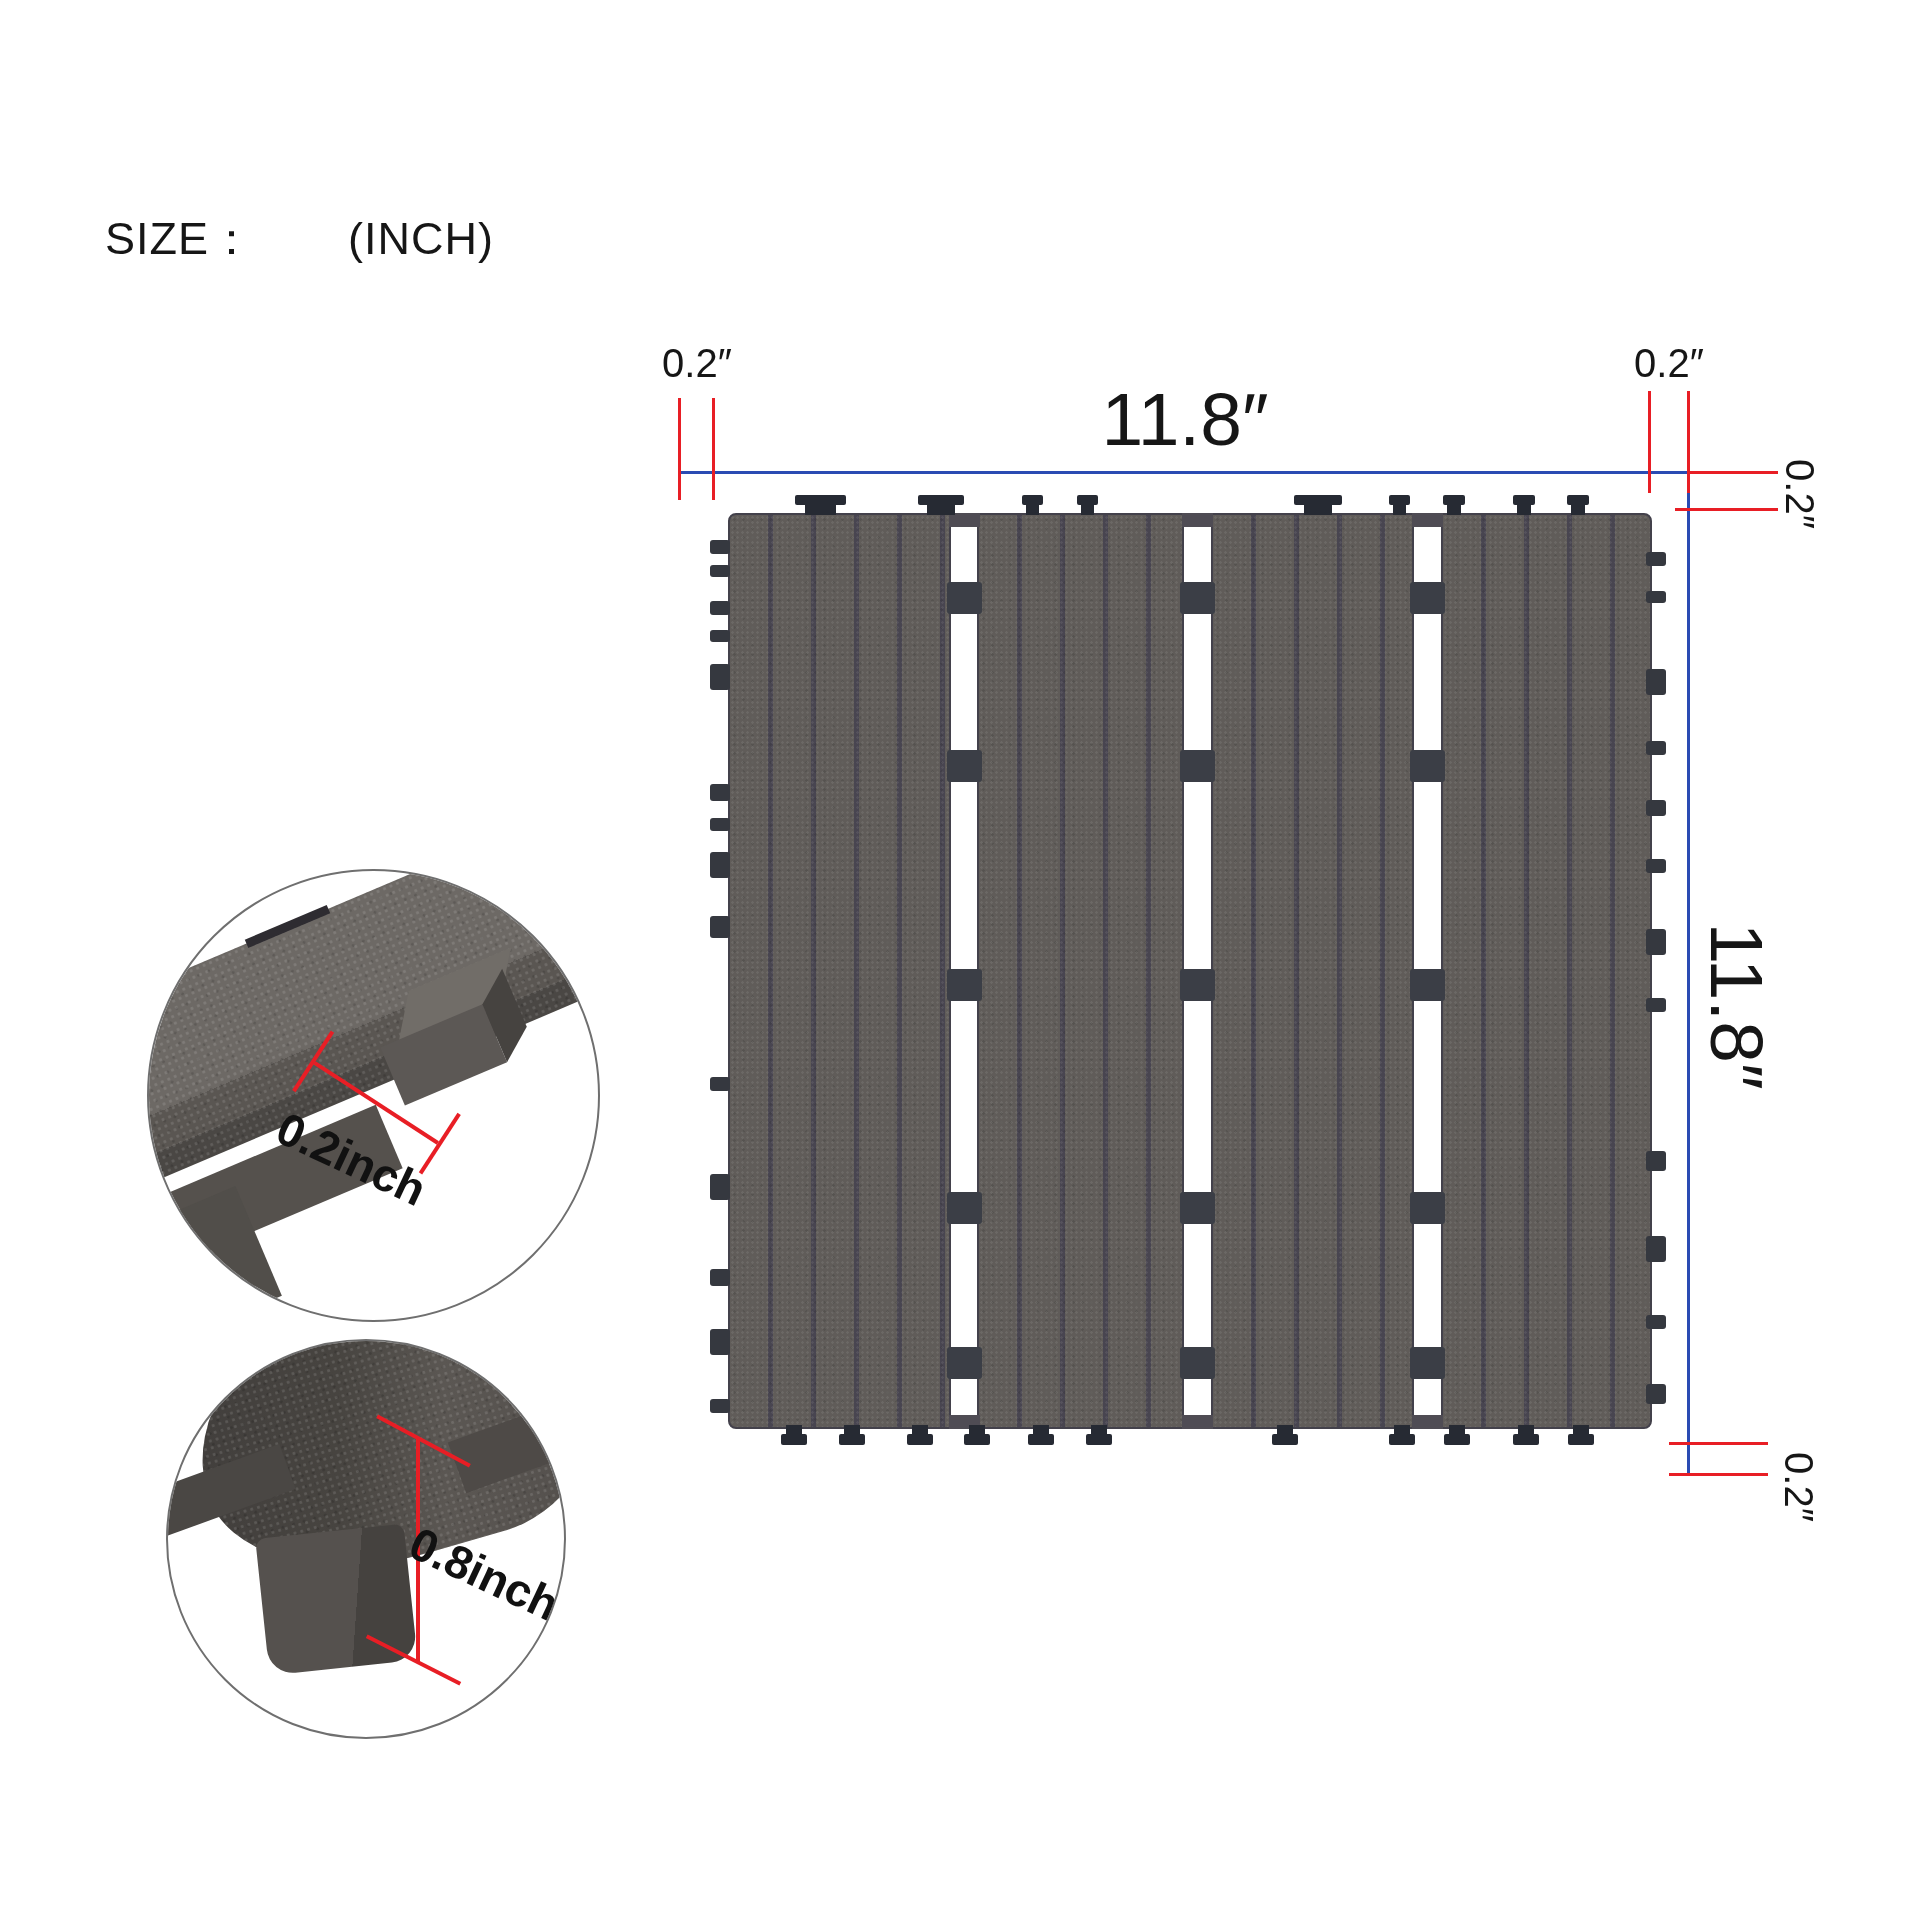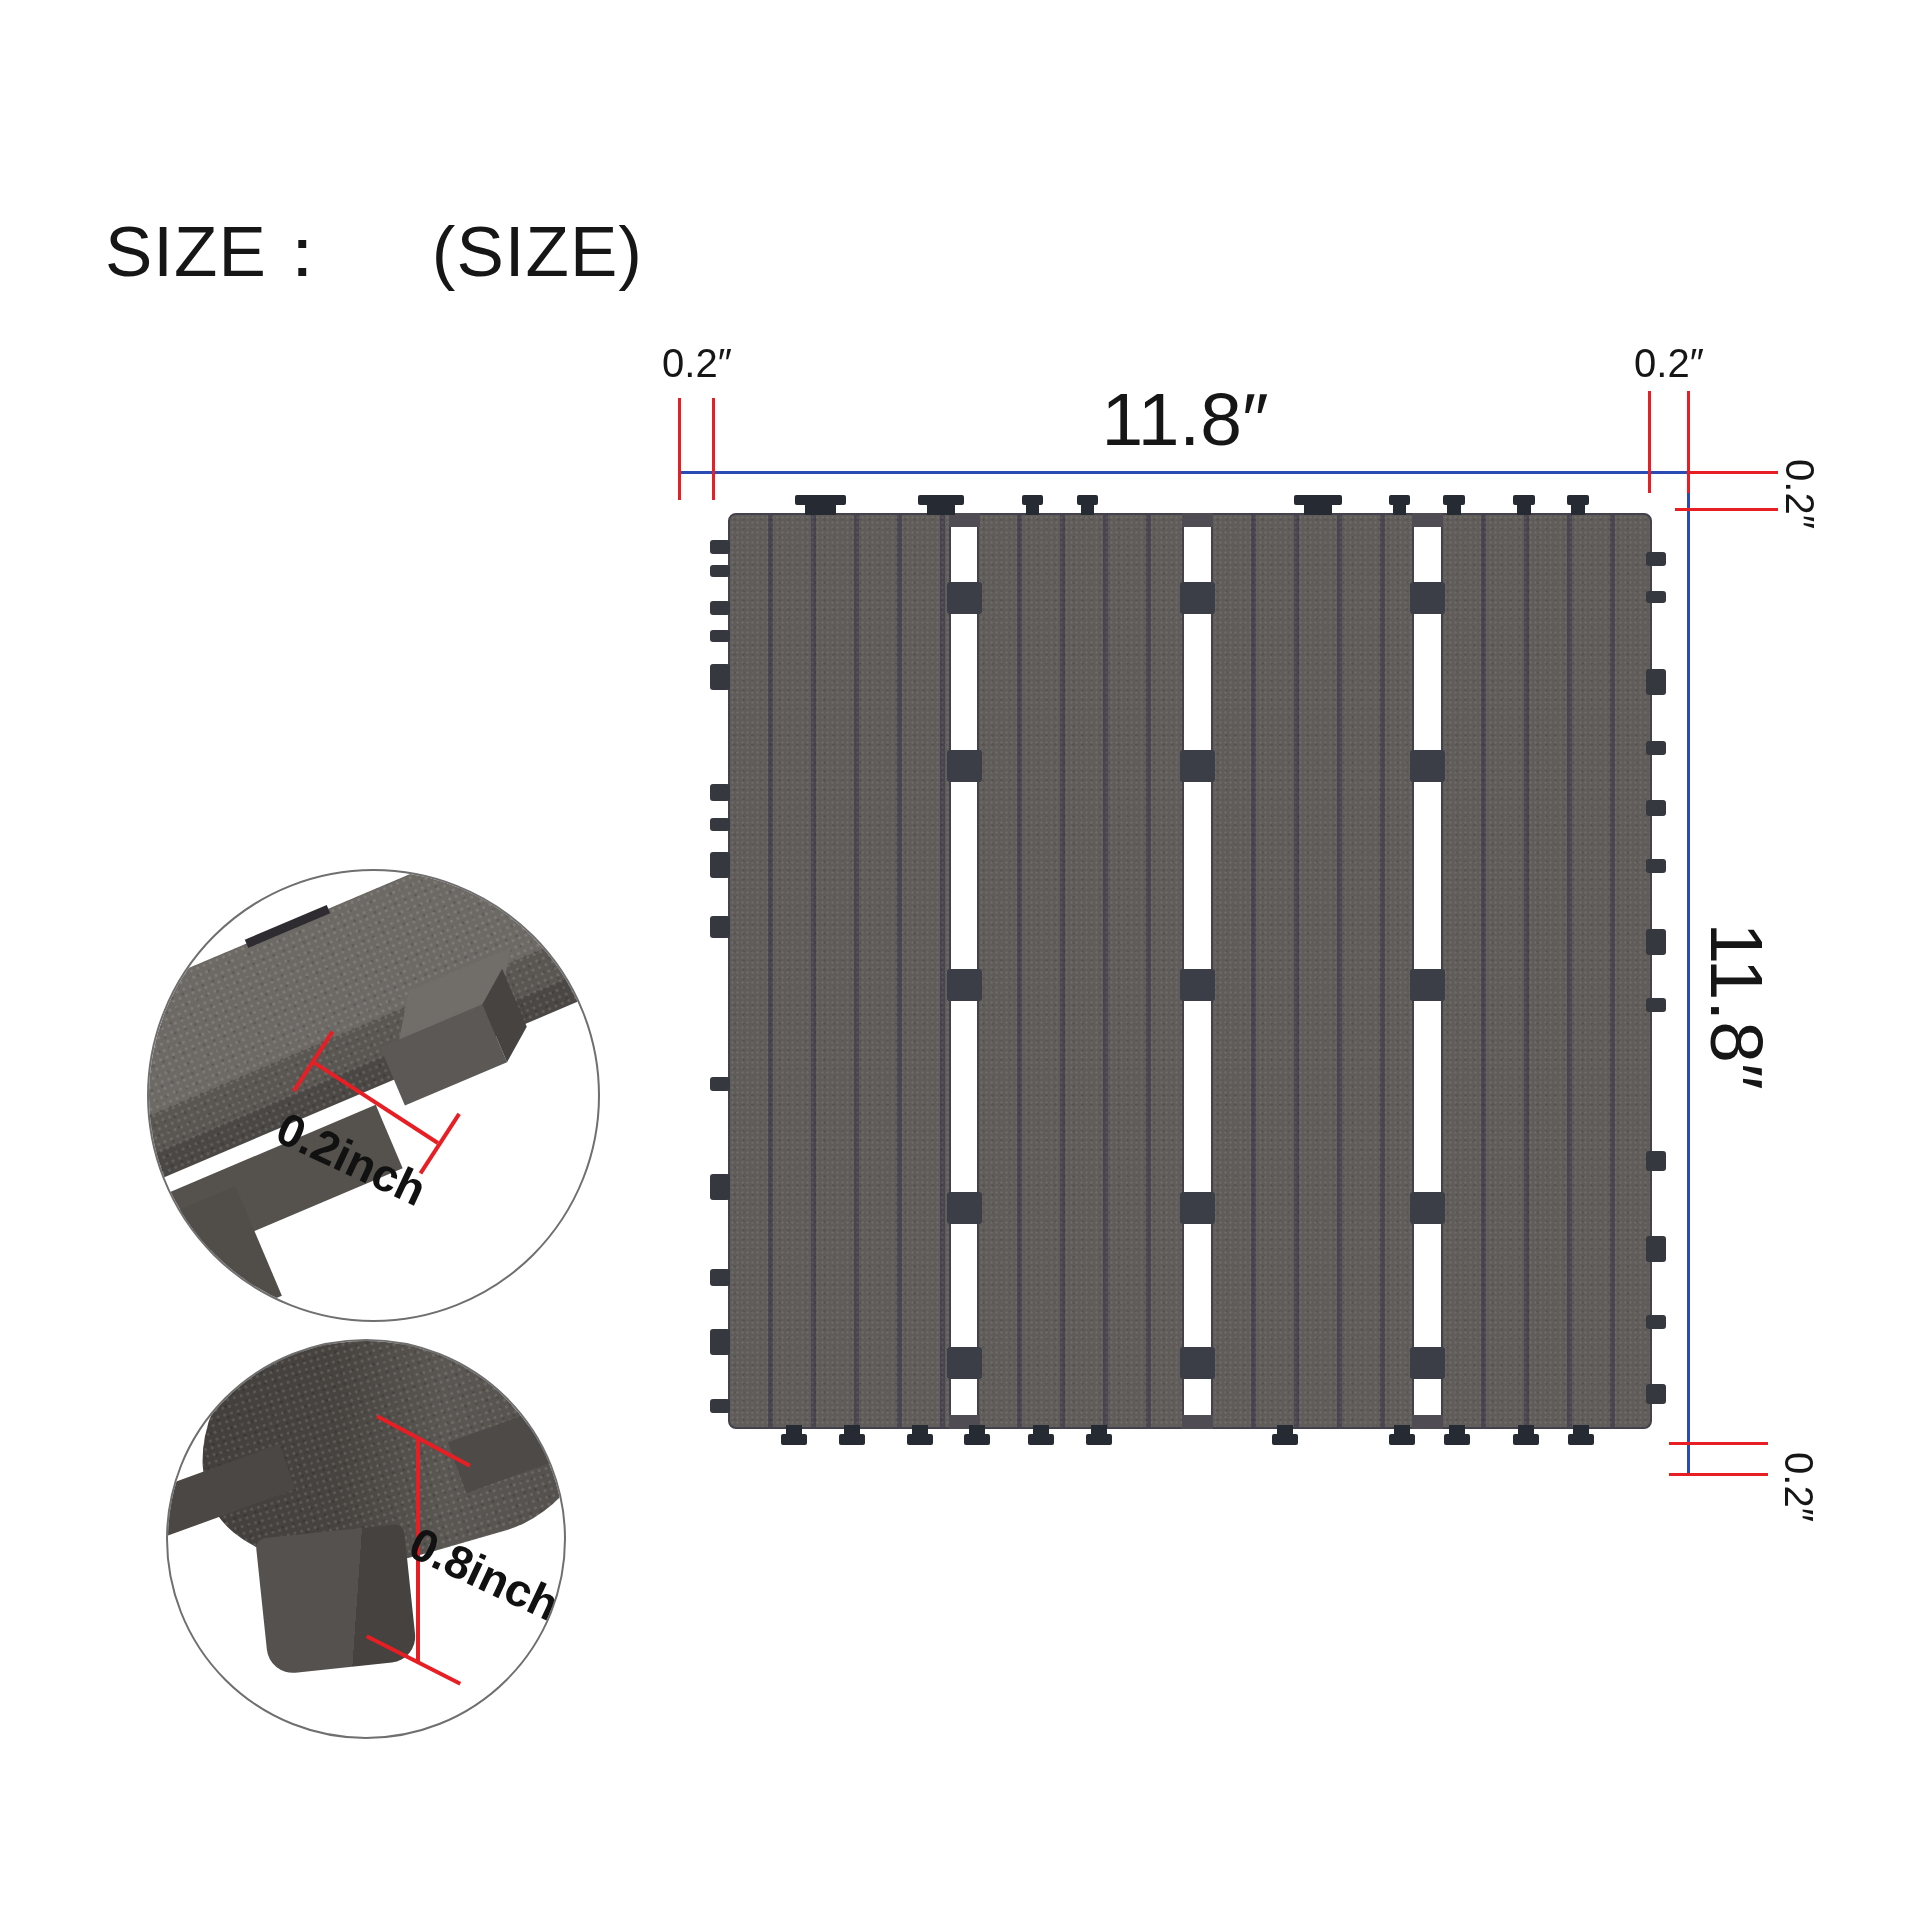--- a/index.html
+++ b/index.html
@@ -6,7 +6,7 @@
   .canvas{position:relative;width:1927px;height:1927px;background:#ffffff;overflow:hidden;
           font-family:"Liberation Sans","DejaVu Sans",sans-serif;color:#1b1b1b;}
   
-  .title{position:absolute;left:105px;top:216px;display:flex;gap:93px;font-size:71px;line-height:1;letter-spacing:1px;color:#161616;}
+  .title{position:absolute;left:105px;top:216px;display:flex;gap:93px;font-size:45px;line-height:1;letter-spacing:1px;color:#161616;}
   
   .bl{position:absolute;background:#2a4bb3;}
   .rt{position:absolute;background:#e81e25;}

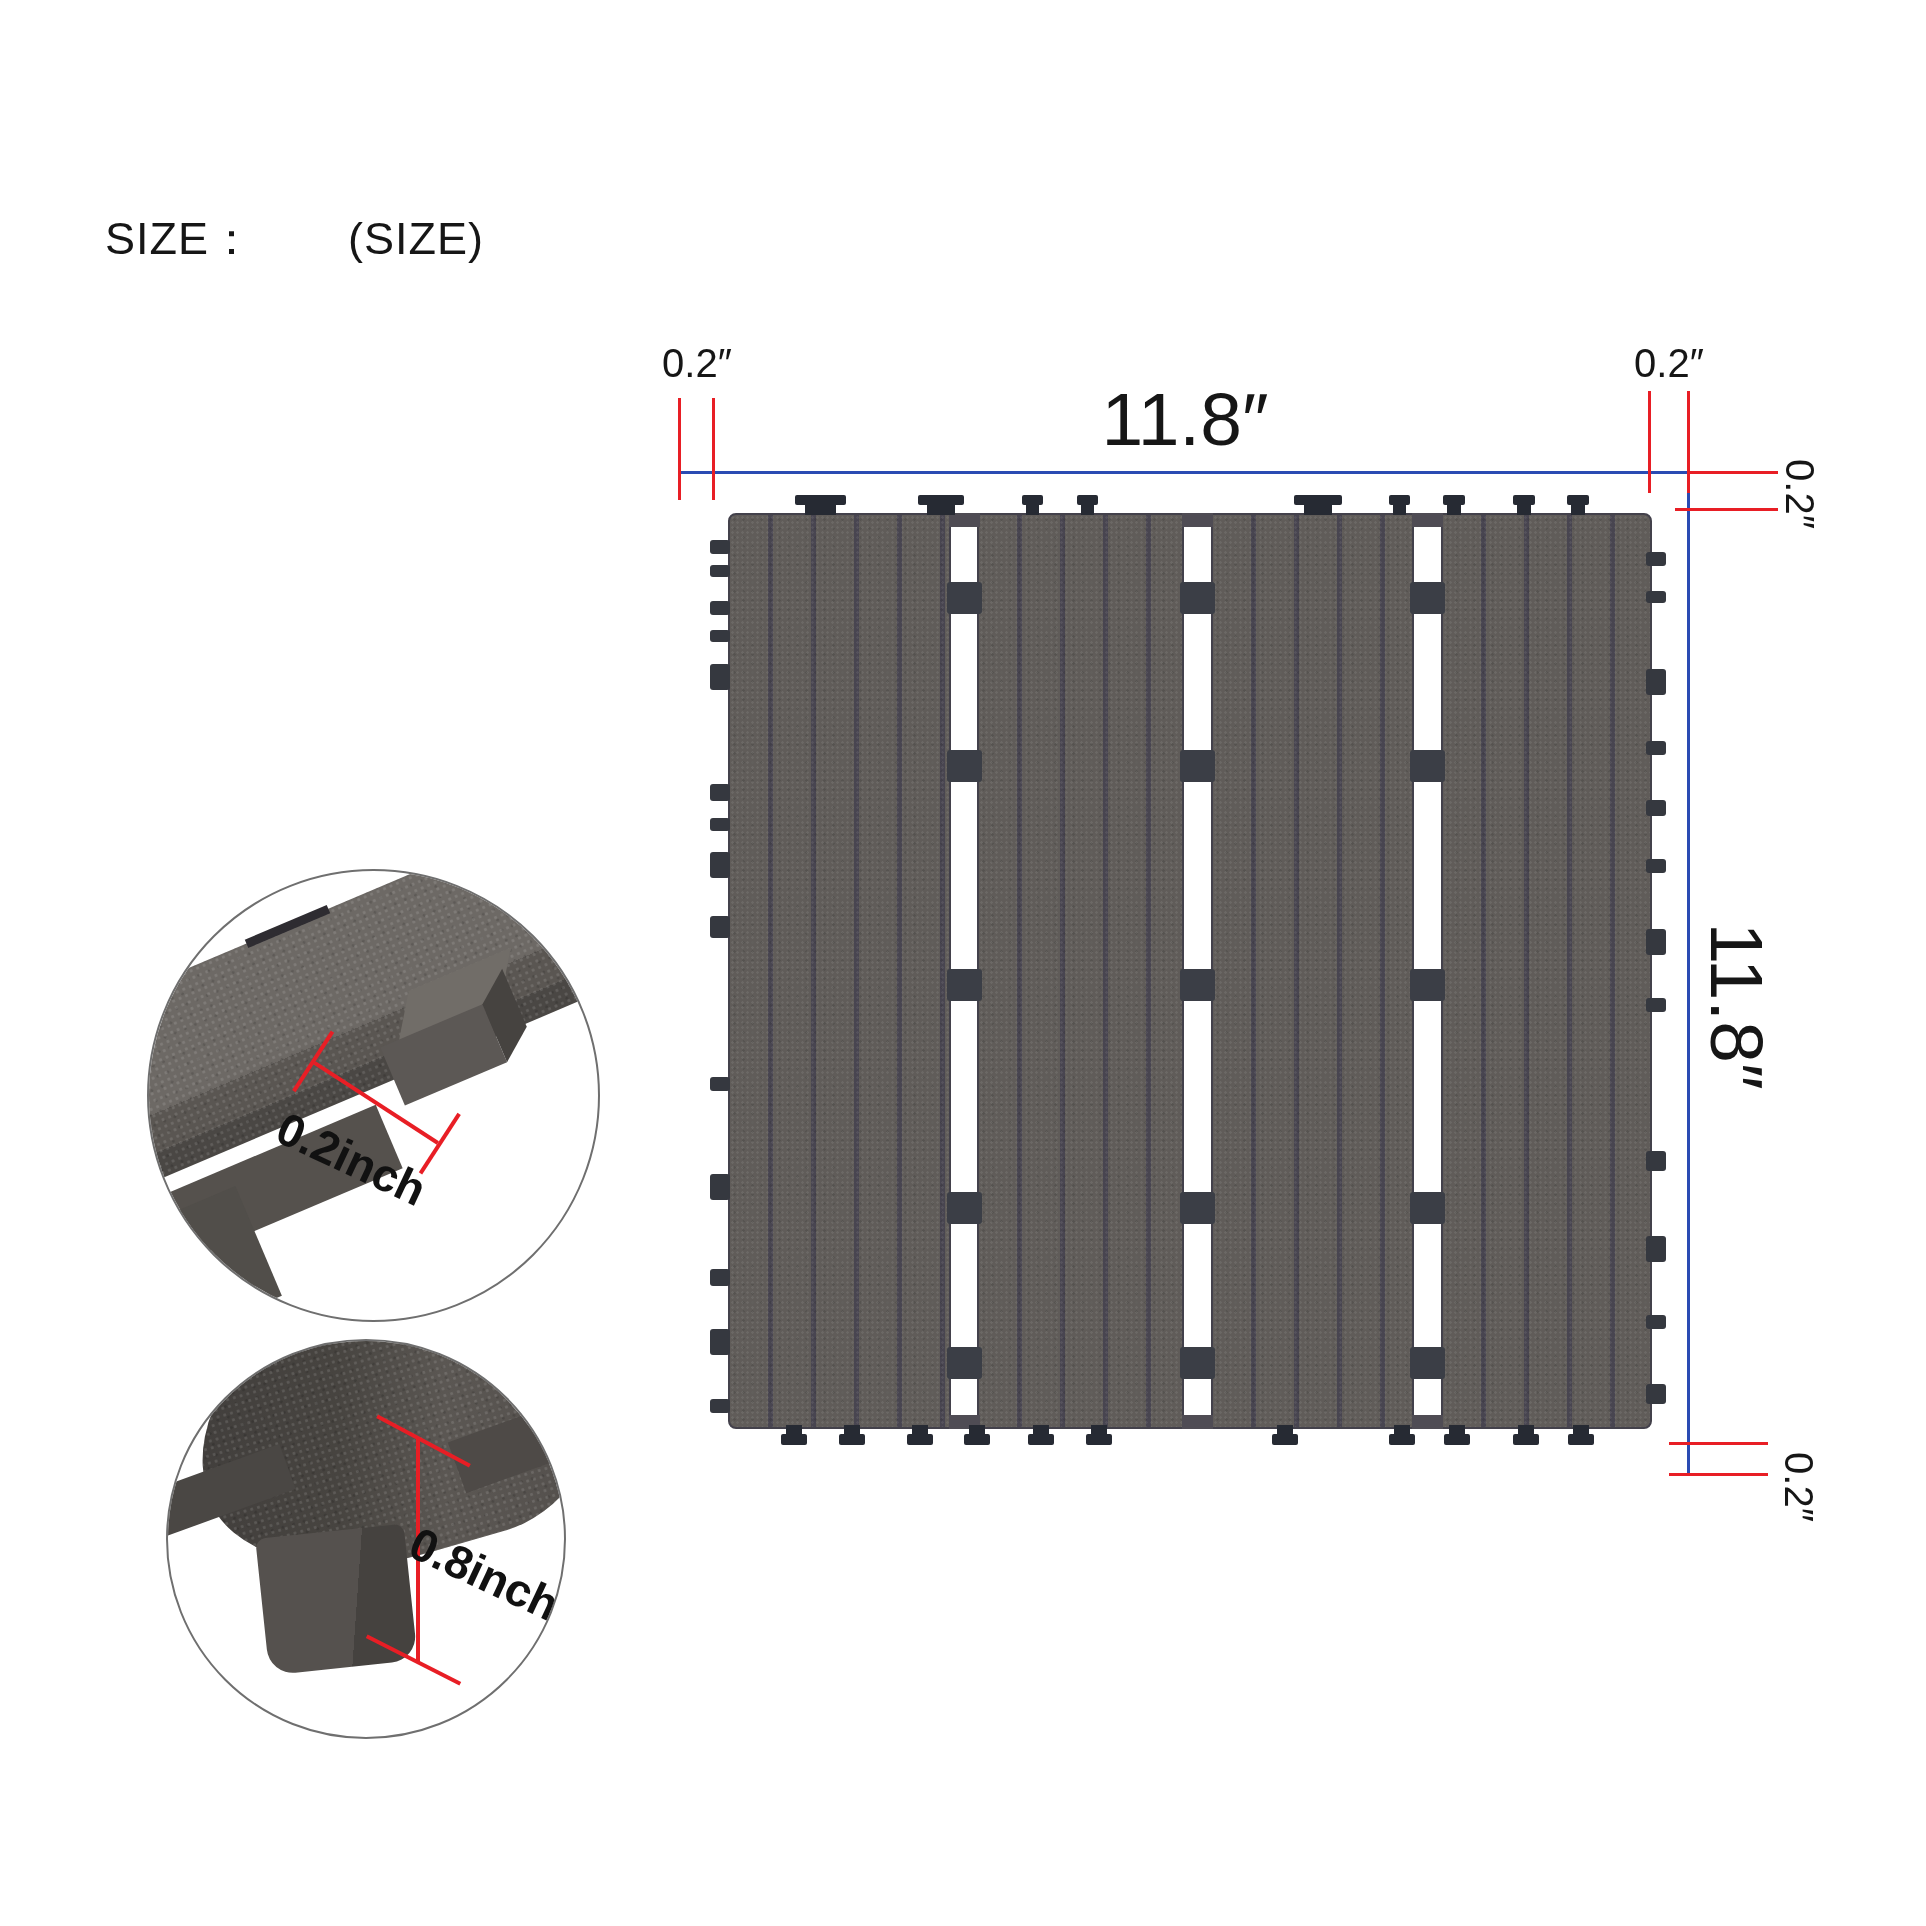--- a/index.html
+++ b/index.html
@@ -72,7 +72,7 @@
 
   <div class="title">
     <span>SIZE：</span>
-    <span>(SIZE)</span>
+    <span>(INCH)</span>
   </div>
 
   <div class="bl" style="left:678px;top:471px;width:1012px;height:3px;"></div>

